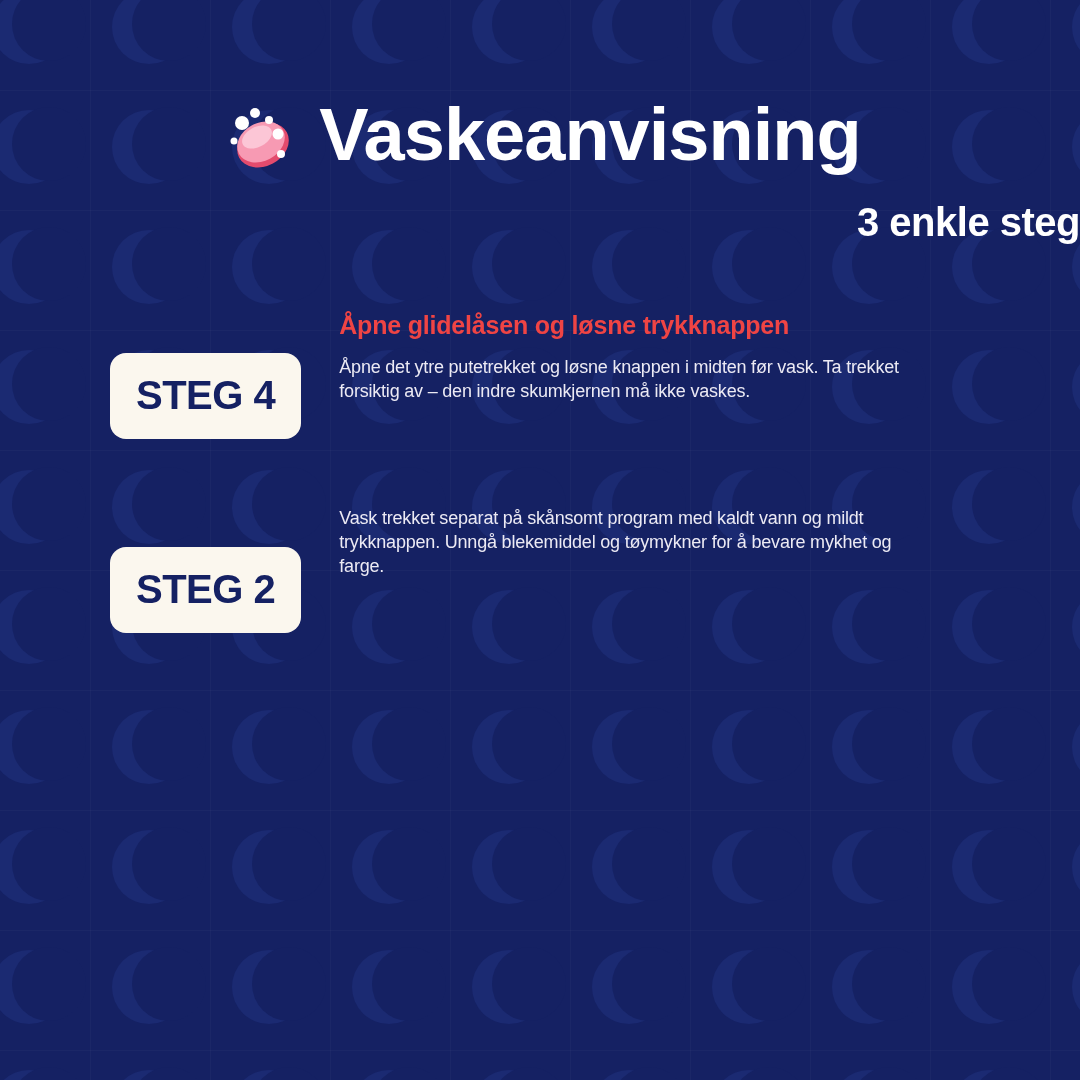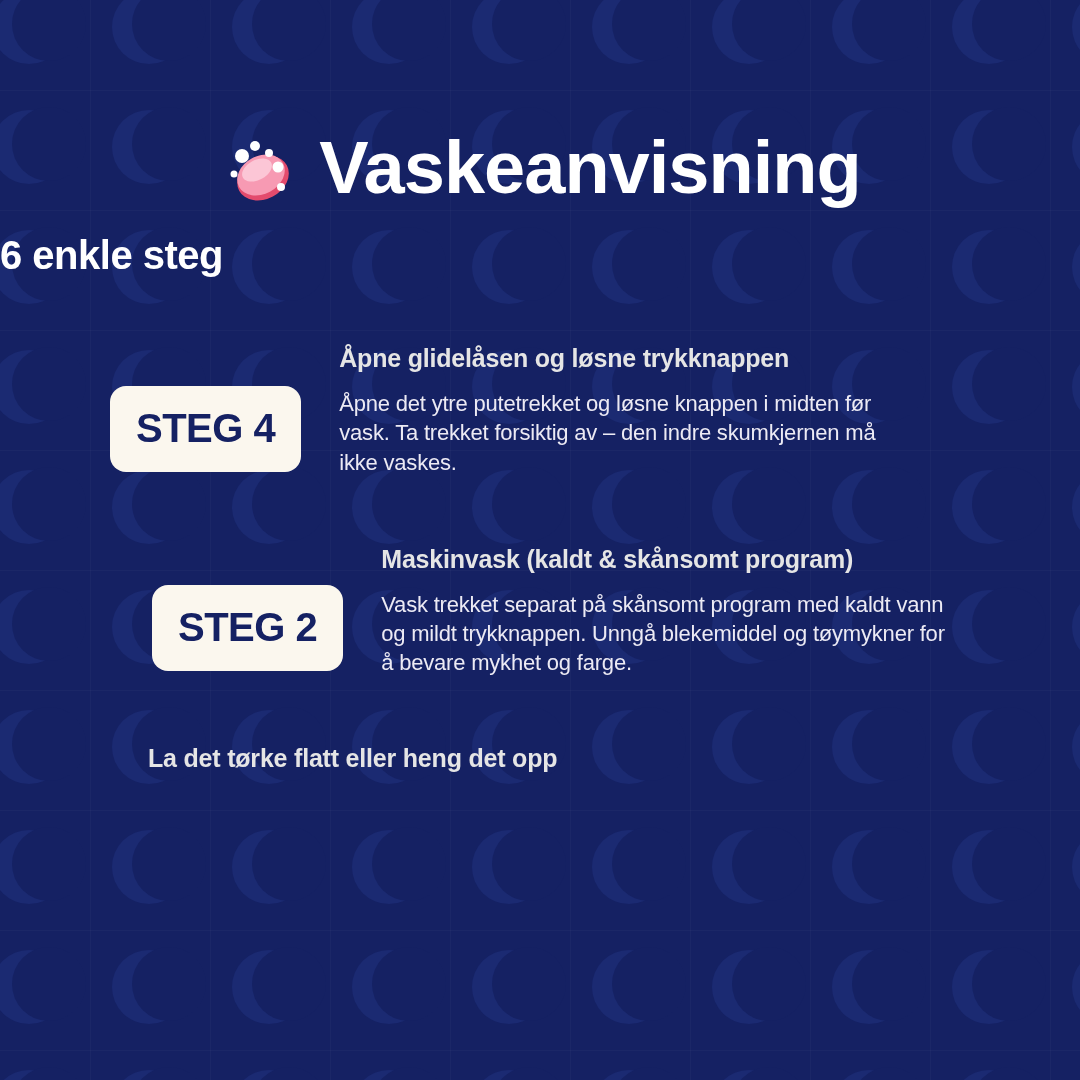--- a/index.html
+++ b/index.html
@@ -65,8 +65,7 @@
   
   .header {
     padding-top: 92px;
-    text-align: left;
-    margin-top: 33px;
+    text-align: right;
   }
   .title-row {
     display: flex;

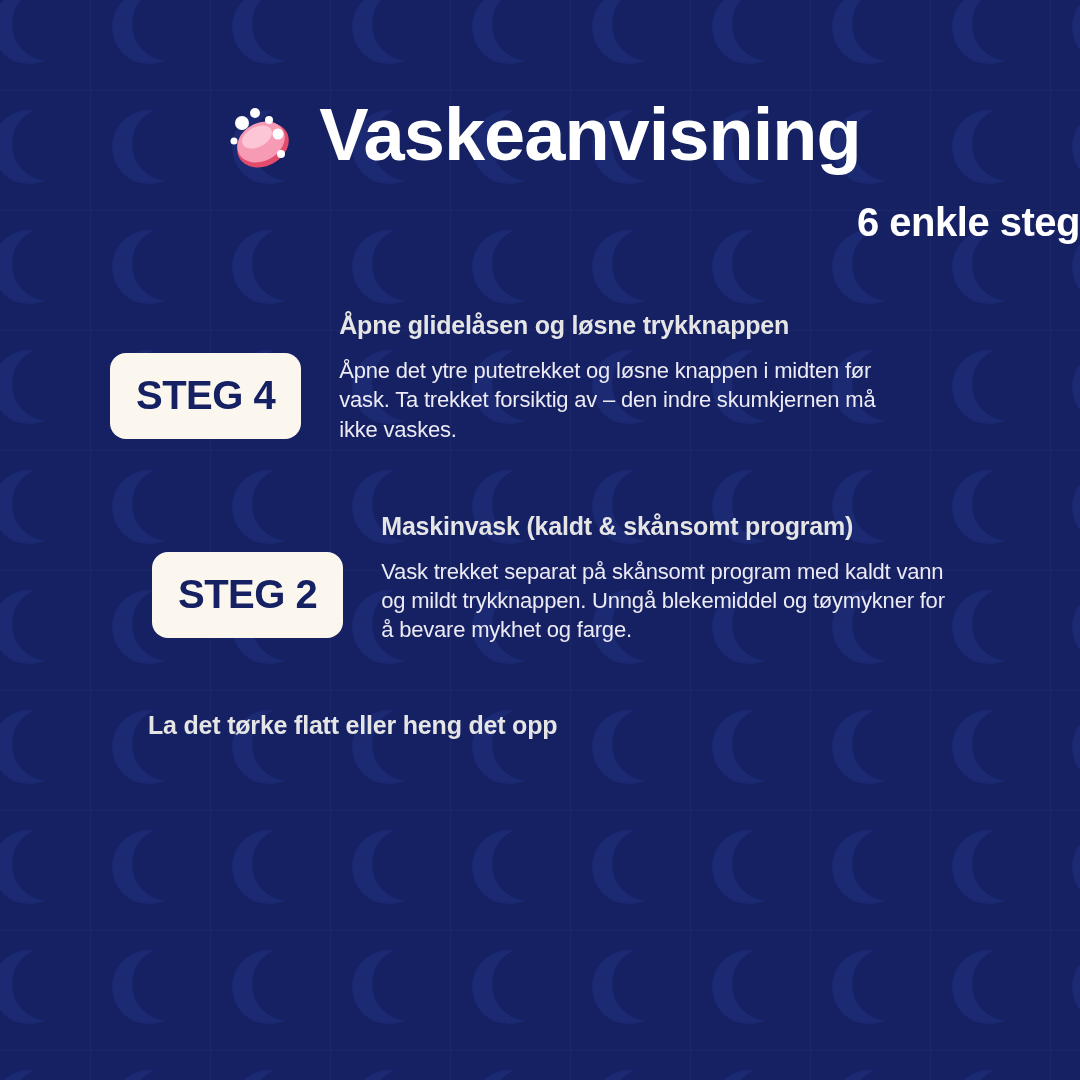--- a/index.html
+++ b/index.html
@@ -491,7 +491,7 @@
       </span>
       <h1 class="main-title">Vaskeanvisning</h1>
     </div>
-    <div class="subtitle">6 enkle steg</div>
+    <div class="subtitle">3 enkle steg</div>
   </div>
 
   <div class="steps">

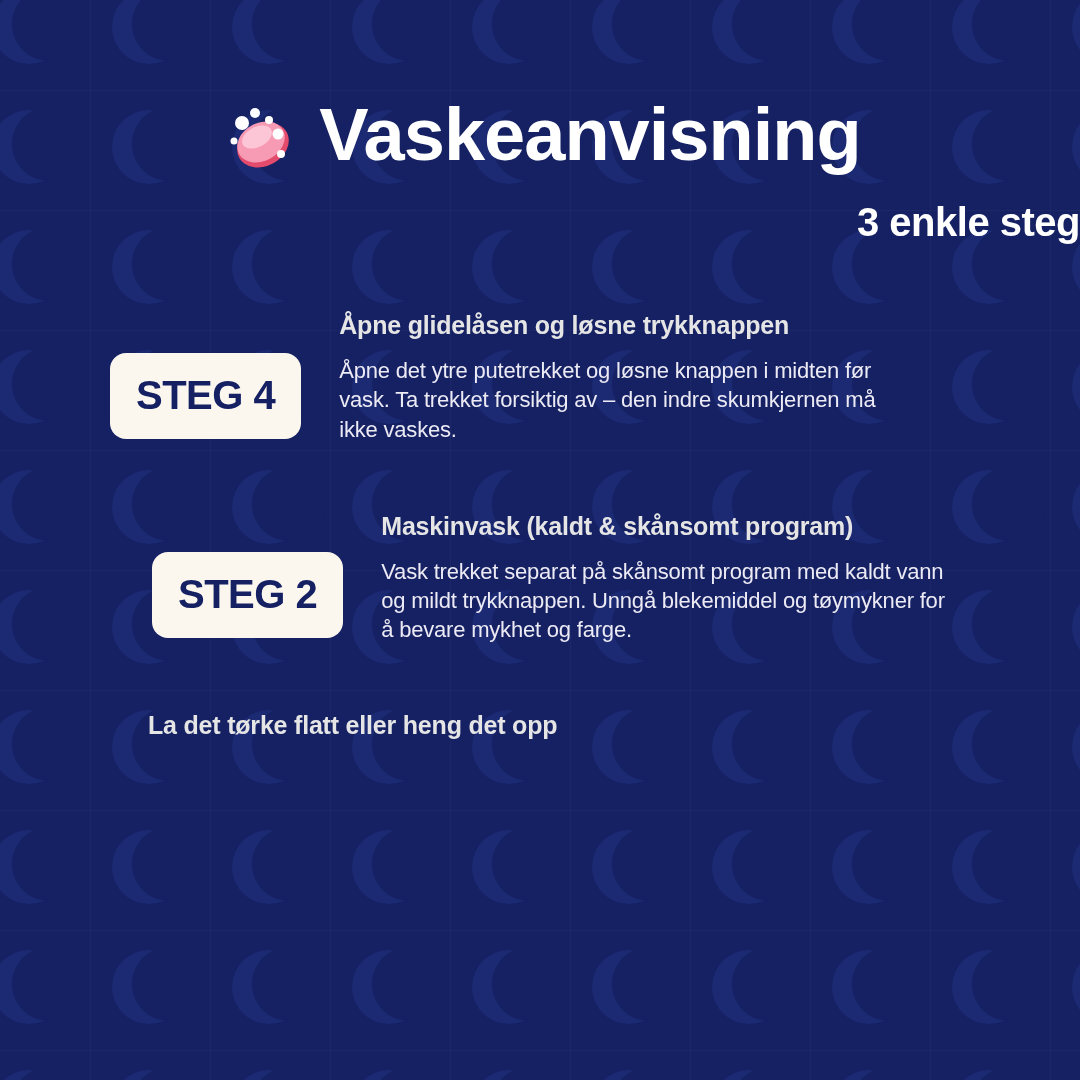--- a/index.html
+++ b/index.html
@@ -125,7 +125,7 @@
     max-width: 610px;
   }
   .step-title {
-    color: #e5e5e5;
+    color: #ef4444;
     font-size: 25px;
     font-weight: bold;
     margin-bottom: 16px;

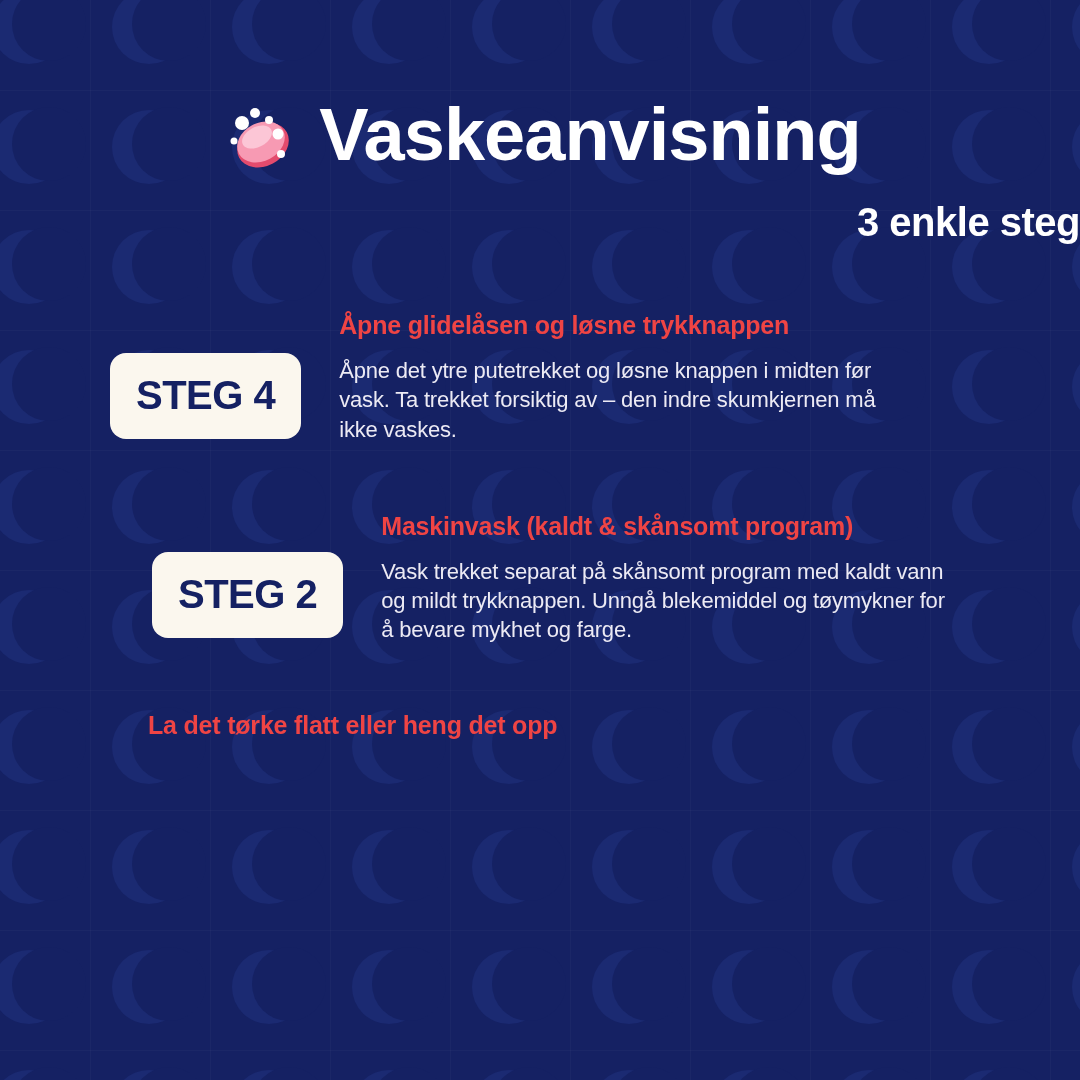--- a/index.html
+++ b/index.html
@@ -133,7 +133,7 @@
   }
   .step-body {
     color: #eceaf4;
-    font-size: 22px;
+    font-size: 18px;
     line-height: 1.33;
     letter-spacing: -0.2px;
   }

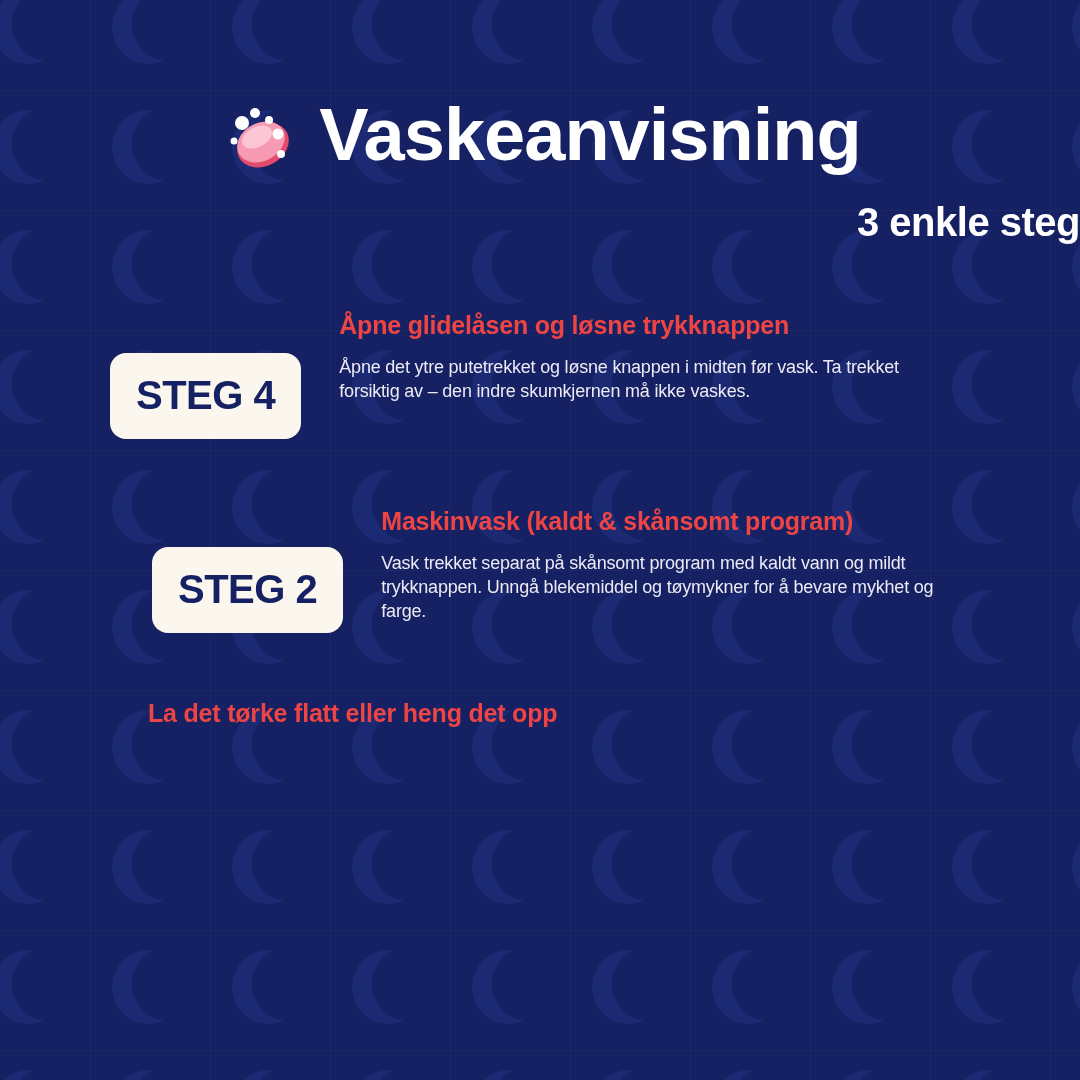--- a/index.html
+++ b/index.html
@@ -507,7 +507,6 @@
     <div class="step" id="step-2">
       <div class="badge">STEG 2</div>
       <div class="step-text">
-        <div class="step-title">Maskinvask (kaldt &amp; skånsomt program)</div>
         <div class="step-body">Vask trekket separat på skånsomt program med kaldt vann og mildt trykknappen. Unngå blekemiddel og tøymykner for å bevare mykhet og farge.</div>
       </div>
     </div>

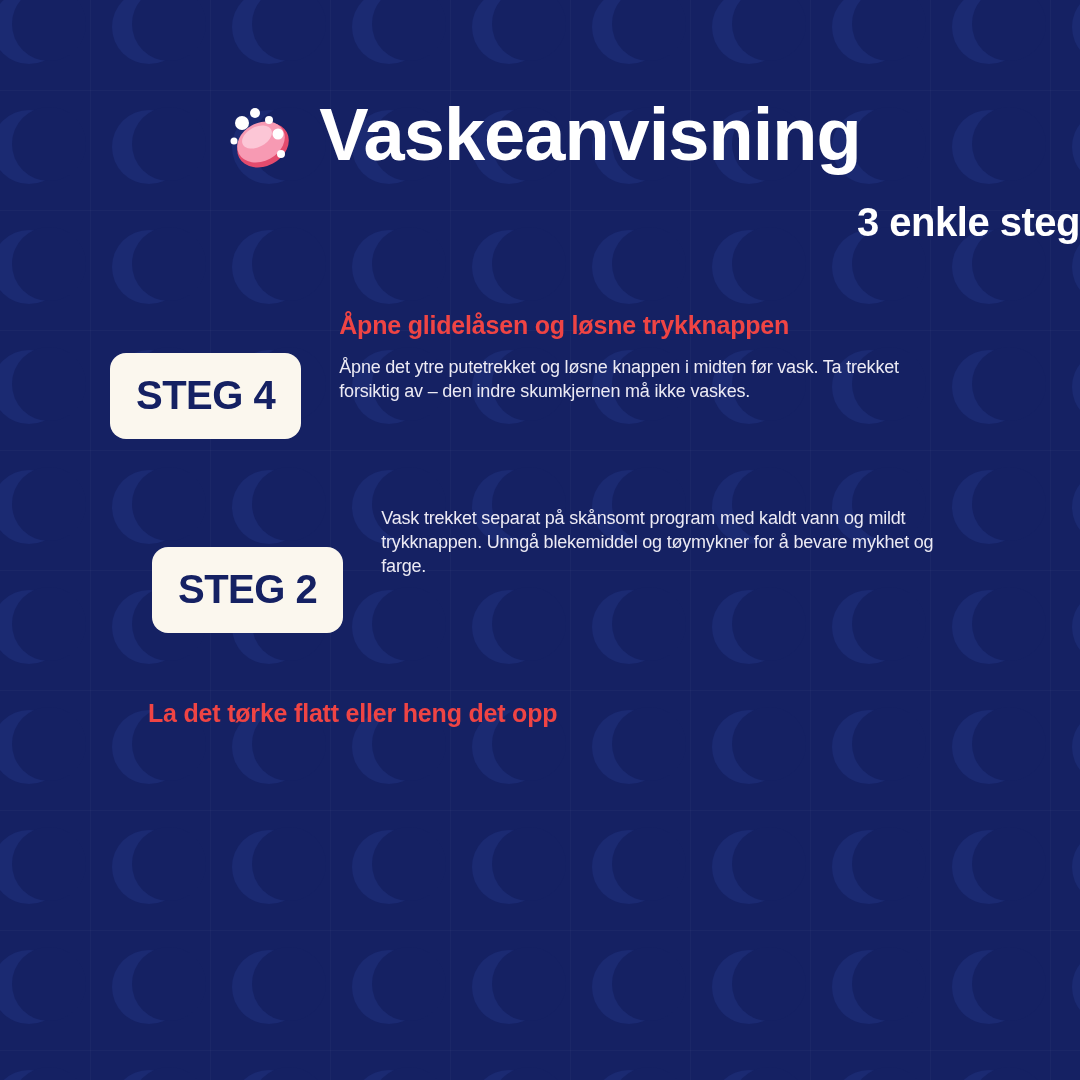--- a/index.html
+++ b/index.html
@@ -142,7 +142,7 @@
   #step-1 { margin-top: 6px; }
   #step-1 .badge { margin-top: 44px; }
   #step-2 { margin-top: 66px; }
-  #step-2 .badge { margin-top: 42px; margin-left: 42px; }
+  #step-2 .badge { margin-top: 42px; }
   #step-3 { margin-top: 64px; }
   #step-3 .badge { margin-top: 42px; }
 </style>

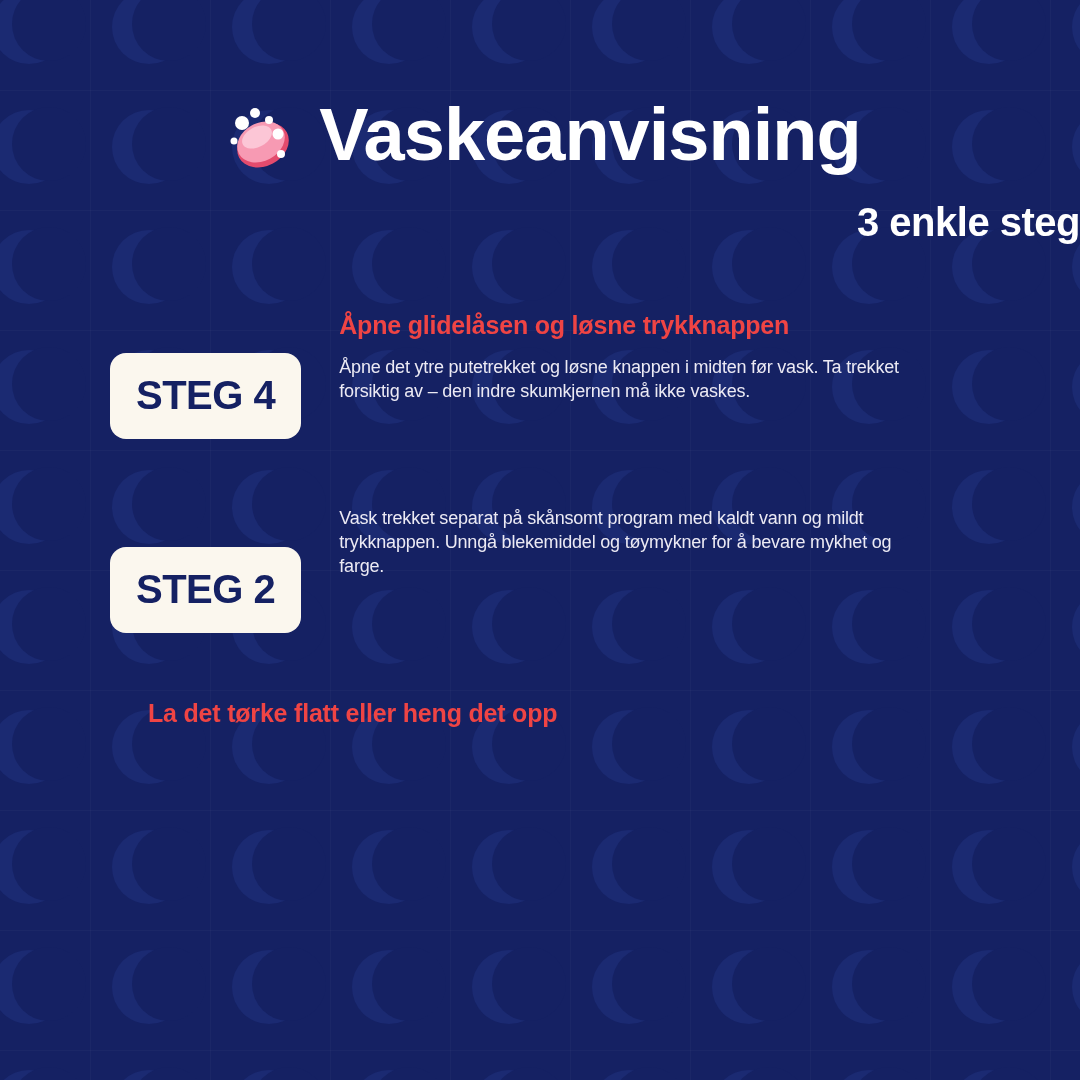--- a/index.html
+++ b/index.html
@@ -513,7 +513,6 @@
 
     <div class="step" id="step-3">
       <div class="step-text">
-        <div class="step-title">La det tørke flatt eller heng det opp</div>
       </div>
     </div>
 

